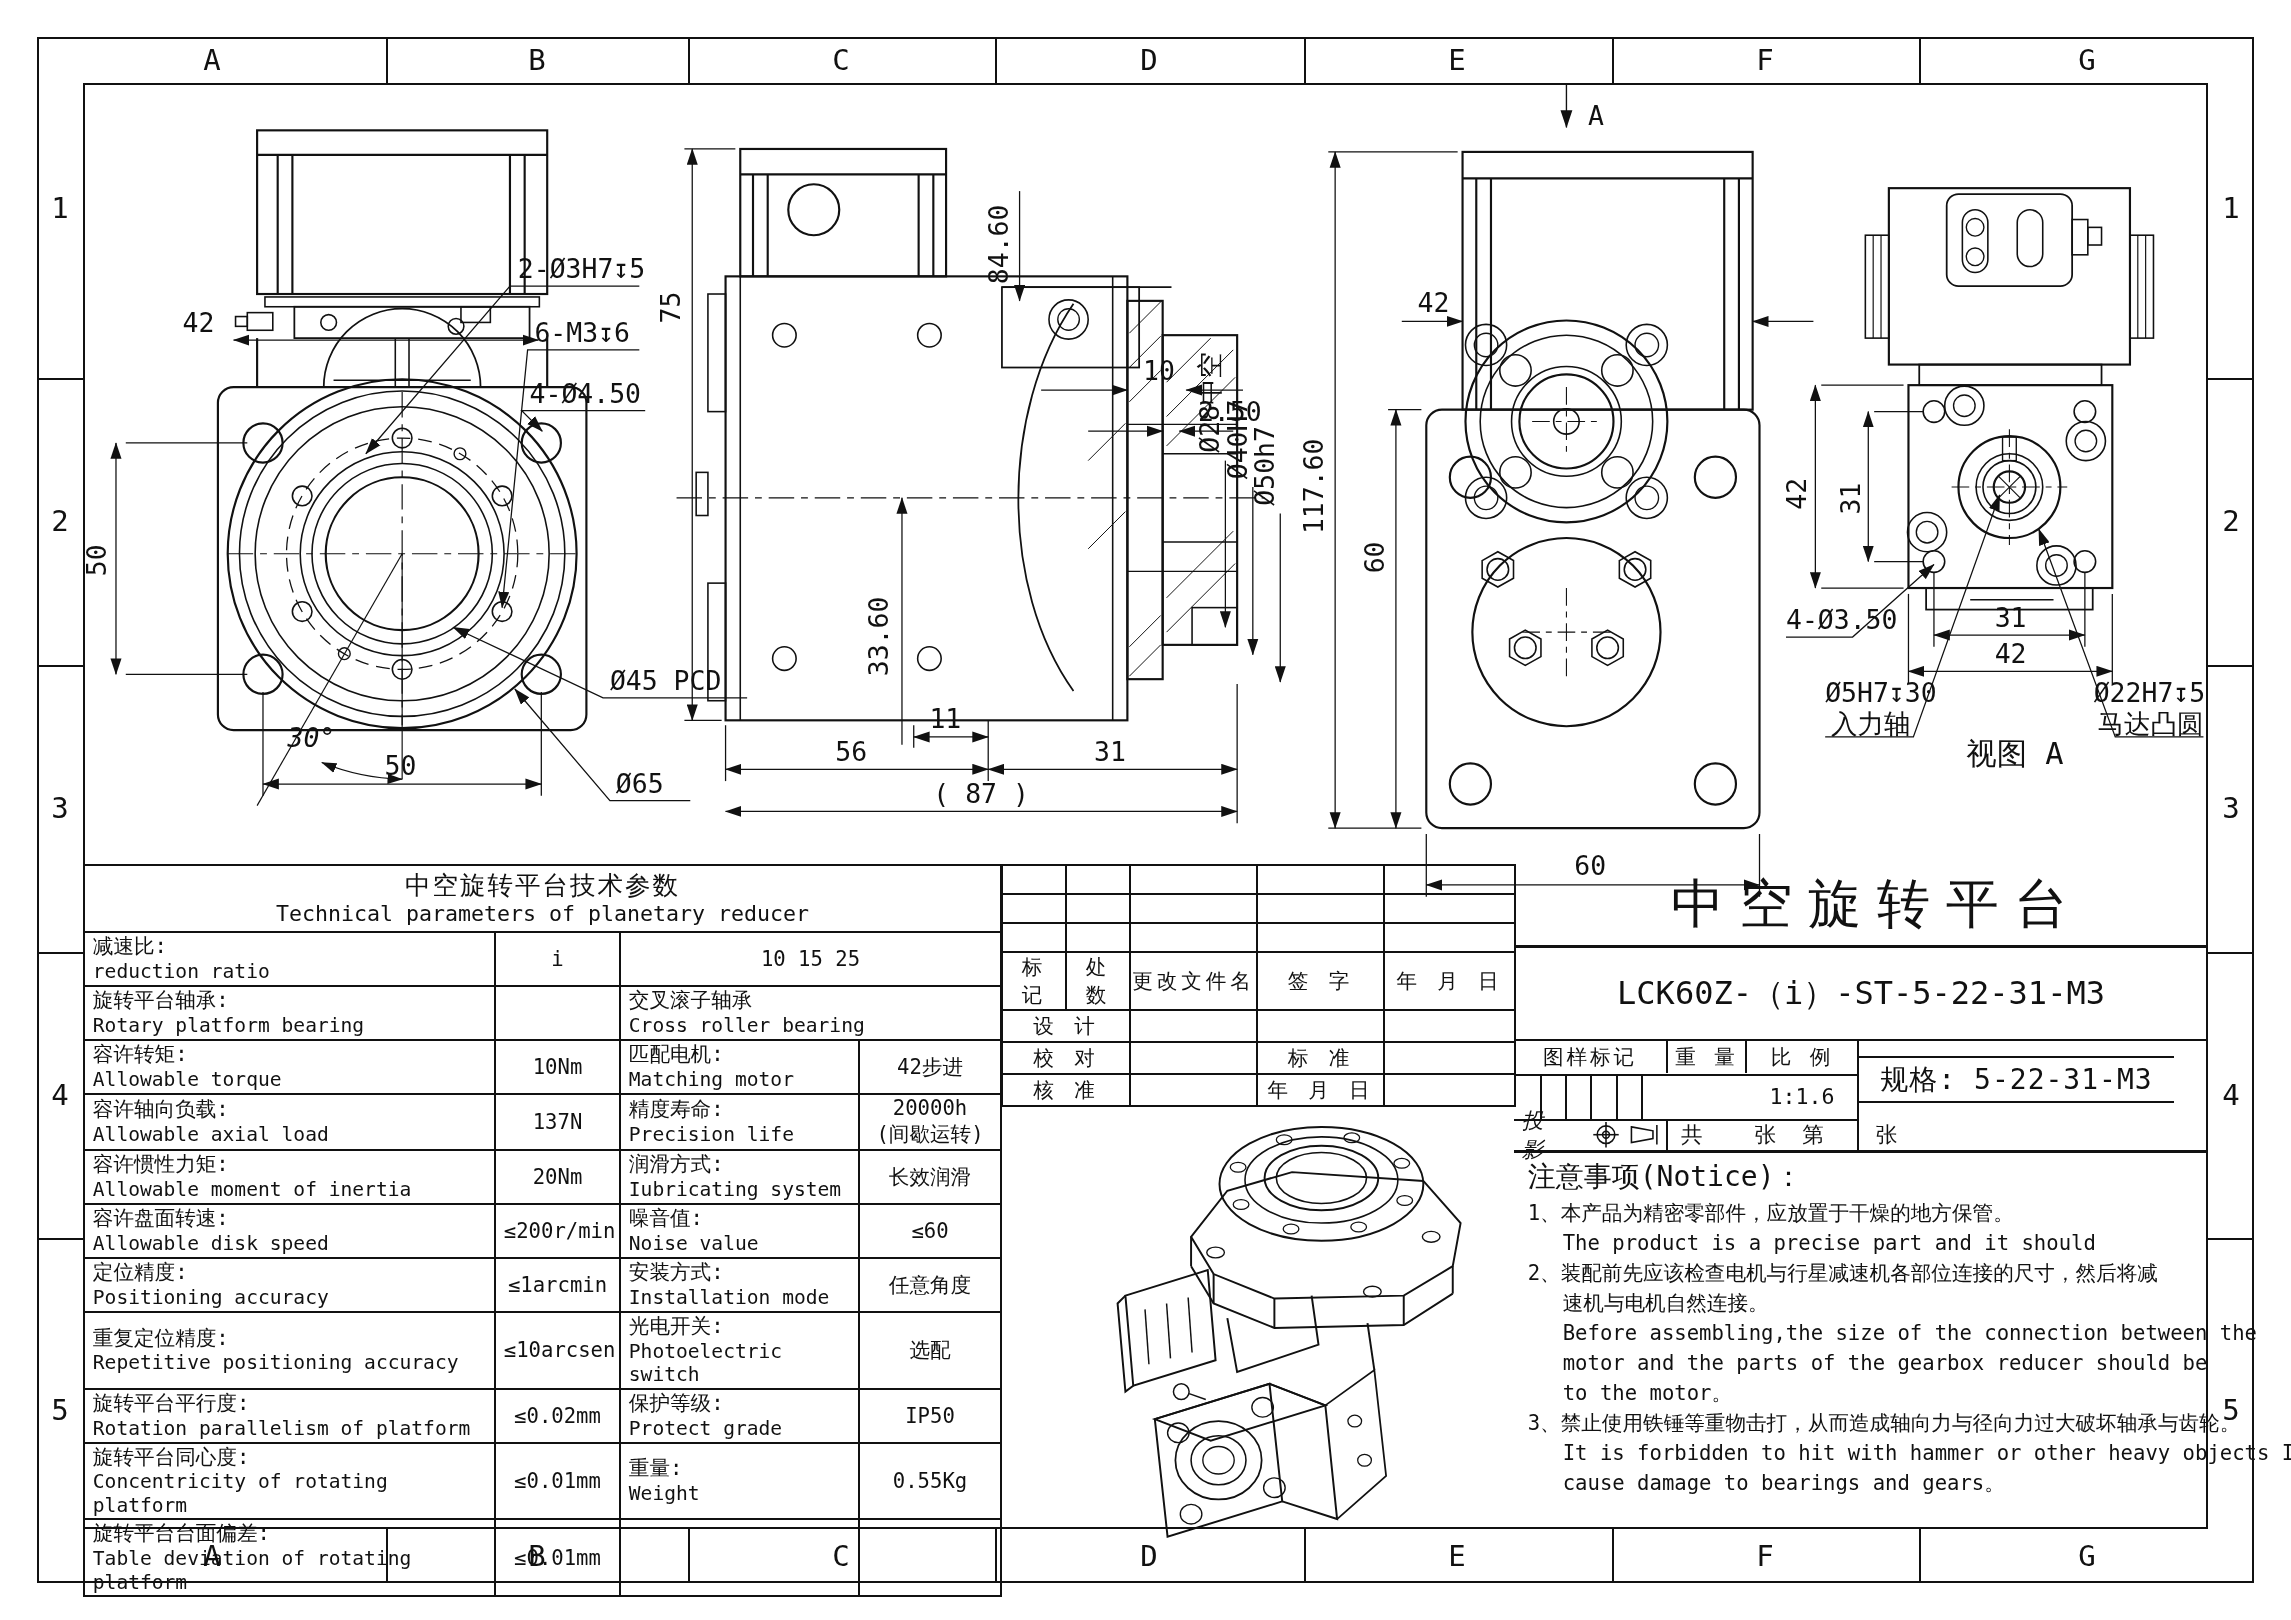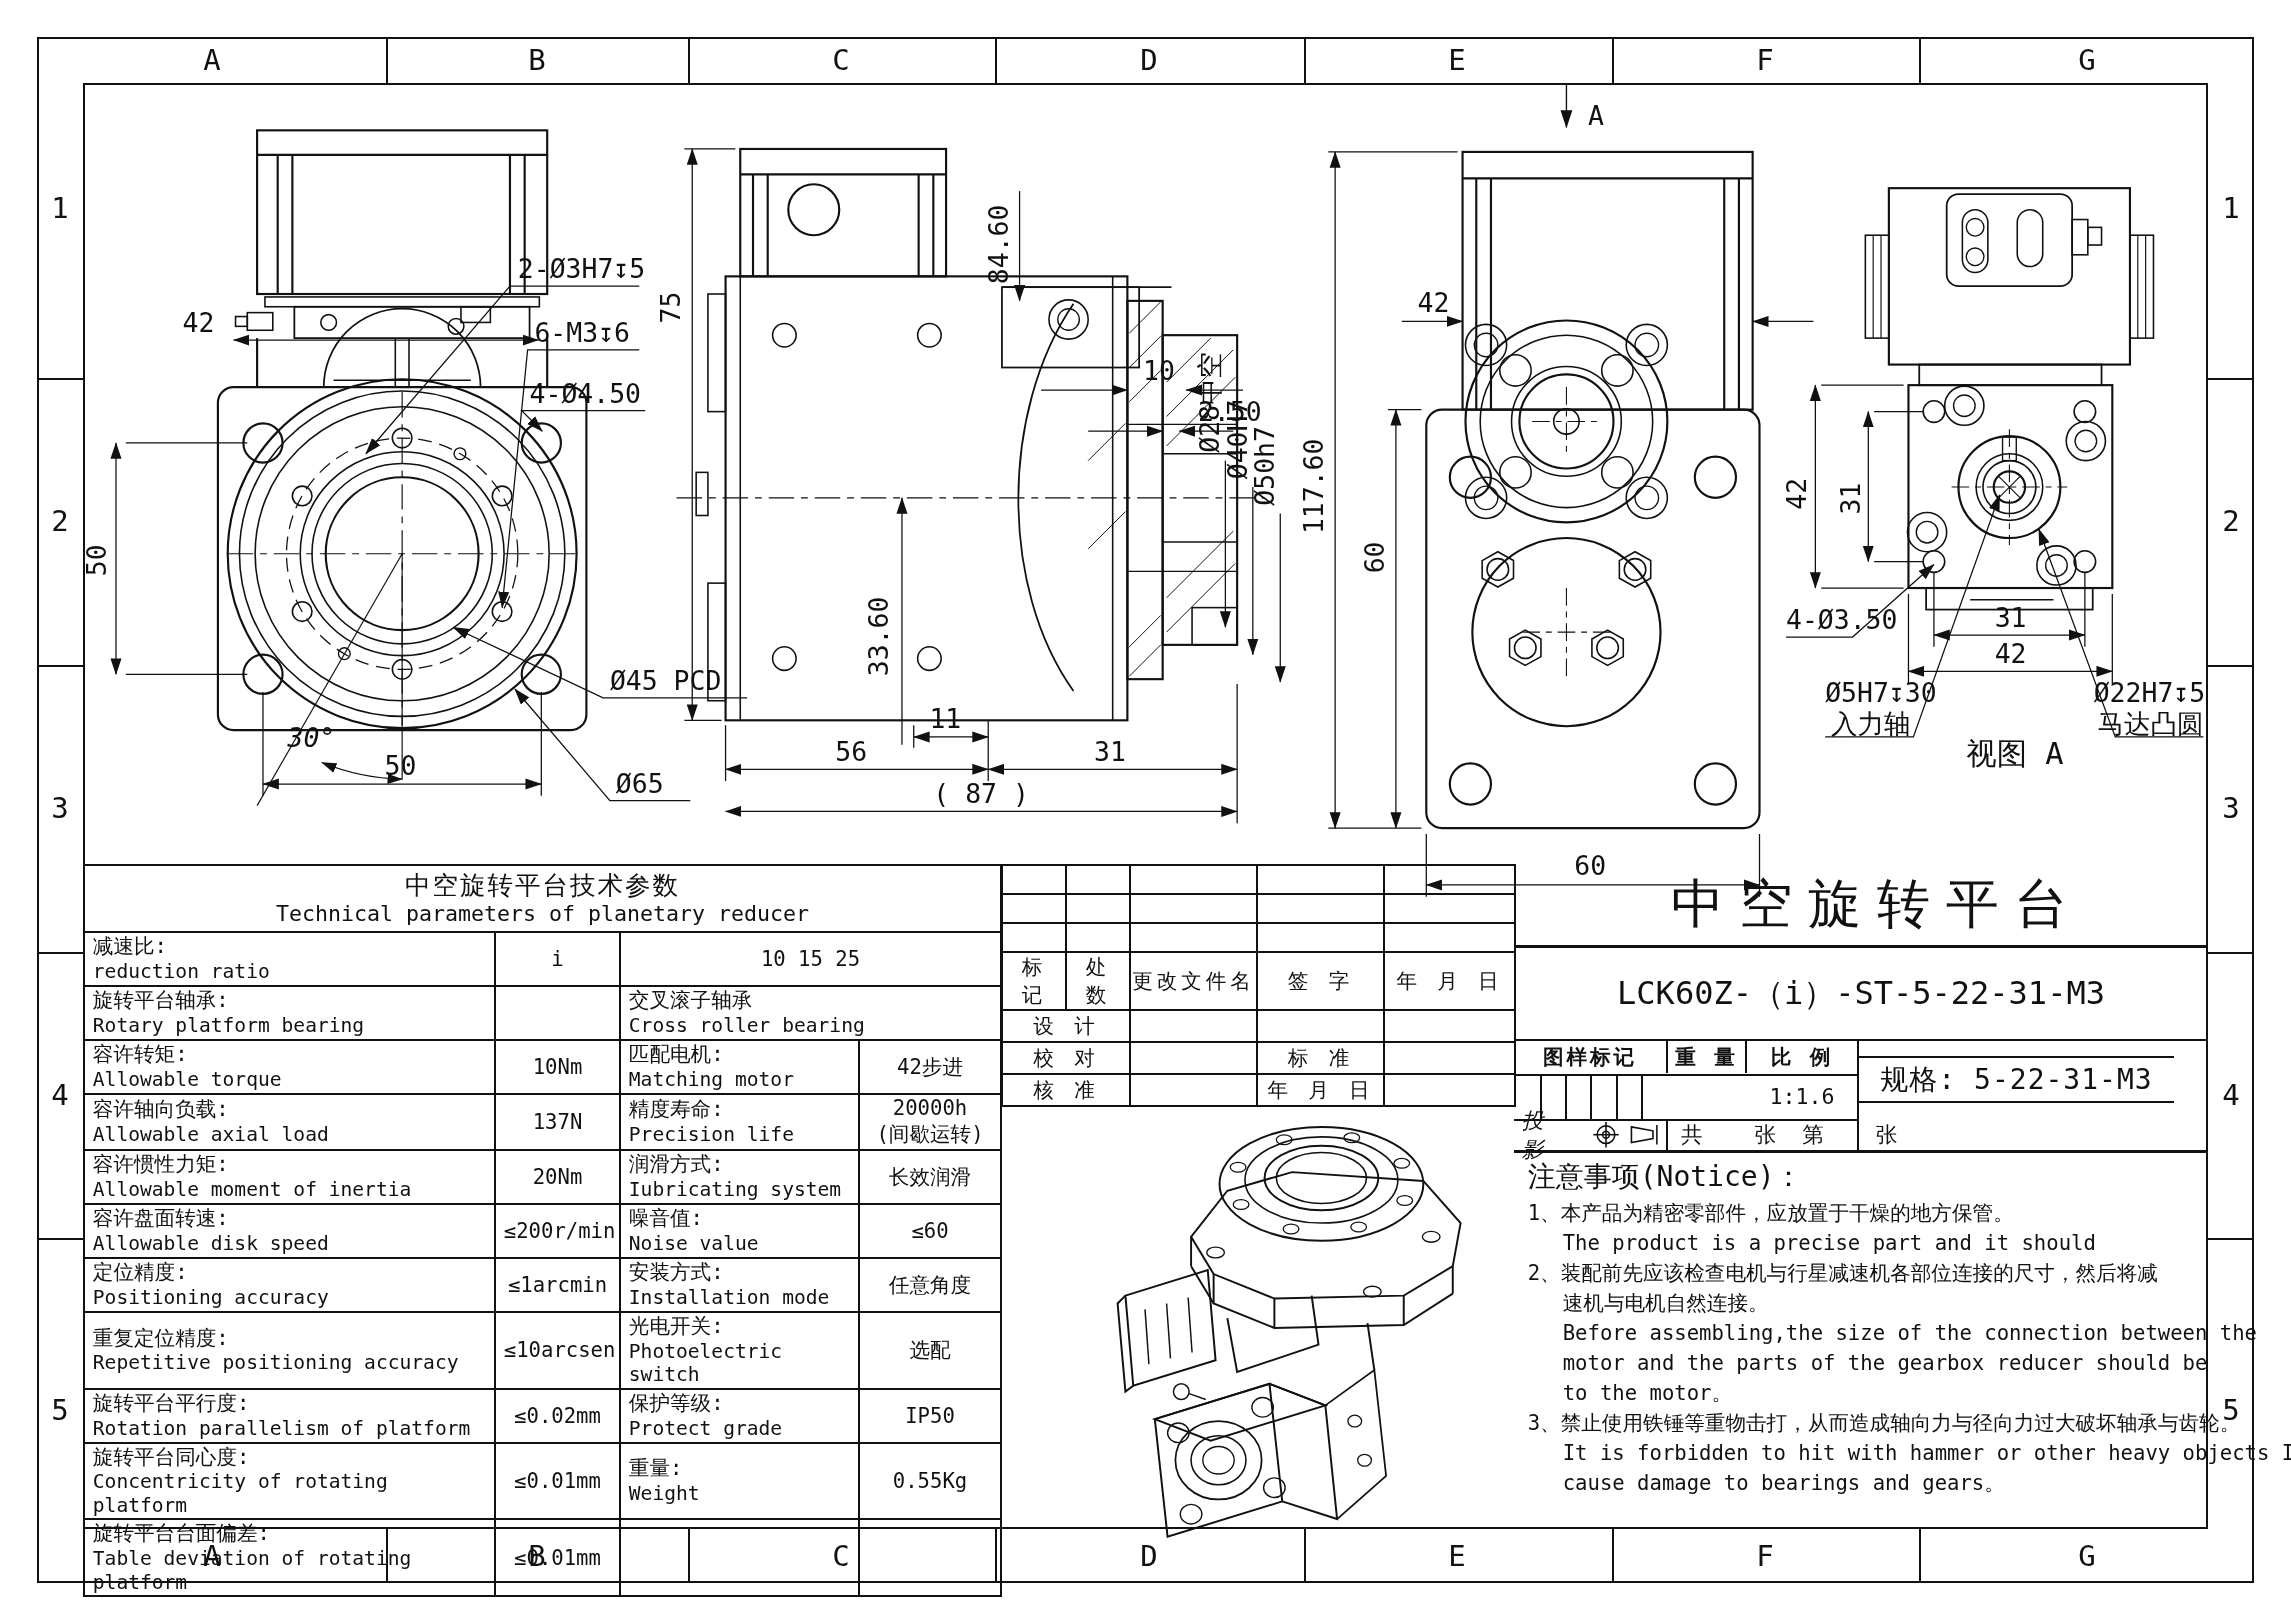--- a/index.html
+++ b/index.html
@@ -32,7 +32,7 @@
   #tb-title{left:0;top:0;width:694px;height:84px;border-bottom:3.4px solid #111;display:flex;align-items:center;justify-content:center;font-size:53px;letter-spacing:15.7px;box-sizing:border-box;padding-left:32px;}
   #tb-code{left:0;top:84px;width:694px;height:93px;border-bottom:2px solid #111;display:flex;align-items:center;justify-content:center;font-size:32px;box-sizing:border-box;}
   .tb-line{background:#111;}
-  .tb-cell-label{font-size:20.6px;display:flex;align-items:center;justify-content:center;letter-spacing:2.9px;font-weight:bold;}
+  .tb-cell-label{font-size:20.6px;display:flex;align-items:center;justify-content:center;letter-spacing:2.9px;}
   #tb-scale-val{font-size:21.6px;display:flex;align-items:center;justify-content:center;}
   #tb-spec{font-size:28px;display:flex;align-items:center;justify-content:center;letter-spacing:1px;border-top:2px solid #111;border-bottom:2px solid #111;box-sizing:border-box;}
   #tb-proj-label{font-size:21.6px;letter-spacing:5.9px;display:flex;align-items:center;font-style:italic;}

